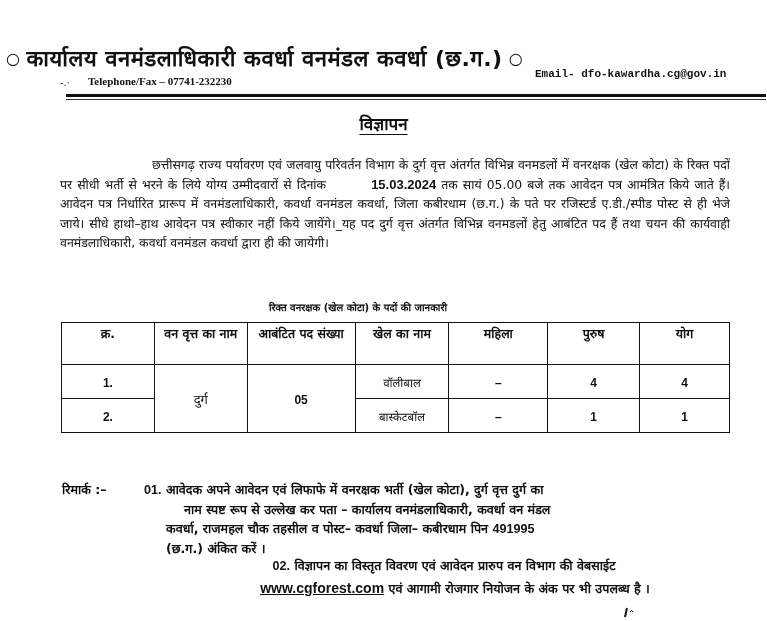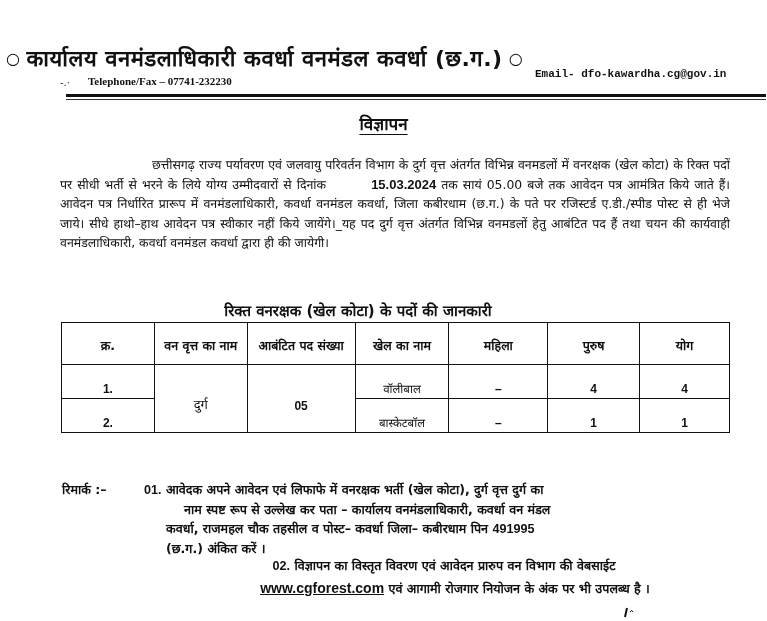--- a/index.html
+++ b/index.html
@@ -27,7 +27,7 @@
     .para .date { font-family: "Liberation Sans", sans-serif; font-weight: bold; font-size: 13px; margin-left: 40px; }
     .caption {
       left: 0; width: 716px; top: 300px; text-align: center;
-      font-size: 15px; font-weight: bold;
+      font-size: 10px; font-weight: bold;
     }
     table.posts {
       position: absolute; left: 61px; top: 322px; width: 669px;

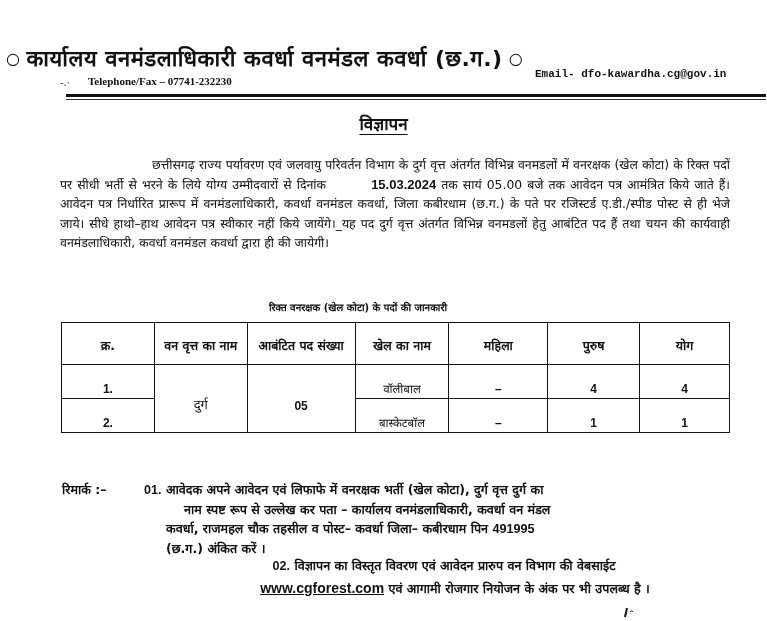--- a/index.html
+++ b/index.html
@@ -35,7 +35,7 @@
     }
     table.posts td, table.posts th {
       border: 1.5px solid #111; text-align: center; vertical-align: top;
-      font-weight: bold; padding-top: 15px; line-height: 16px;
+      font-weight: bold; padding-top: 3px; line-height: 16px;
     }
     table.posts th { height: 42px; font-size: 12.5px; }
     table.posts td { height: 34px; vertical-align: middle; font-family: "Liberation Sans", sans-serif; font-size: 12px; }

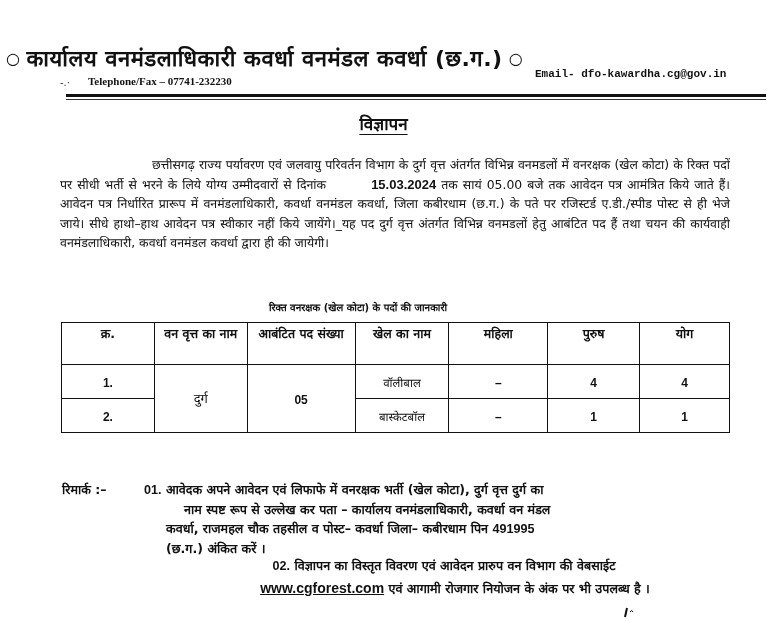--- a/index.html
+++ b/index.html
@@ -40,7 +40,7 @@
     table.posts th { height: 42px; font-size: 12.5px; }
     table.posts td { height: 34px; vertical-align: middle; font-family: "Liberation Sans", sans-serif; font-size: 12px; }
     table.posts td.hi { font-family: "DejaVu Sans", sans-serif; font-size: 11.5px; font-weight: normal; }
-    table.posts td.merged { font-family: Liberation Mono, monospace; font-size: 13px; font-weight: normal; }
+    table.posts td.merged { font-family: Liberation Serif, serif; font-size: 13px; font-weight: normal; }
     .remarks { left: 62px; top: 480px; width: 680px; font-size: 12.6px; font-weight: bold; line-height: 19px; }
     .rem-label { position: absolute; left: 0; top: 0; }
     .rem-item { position: absolute; left: 82px; width: 600px; }

